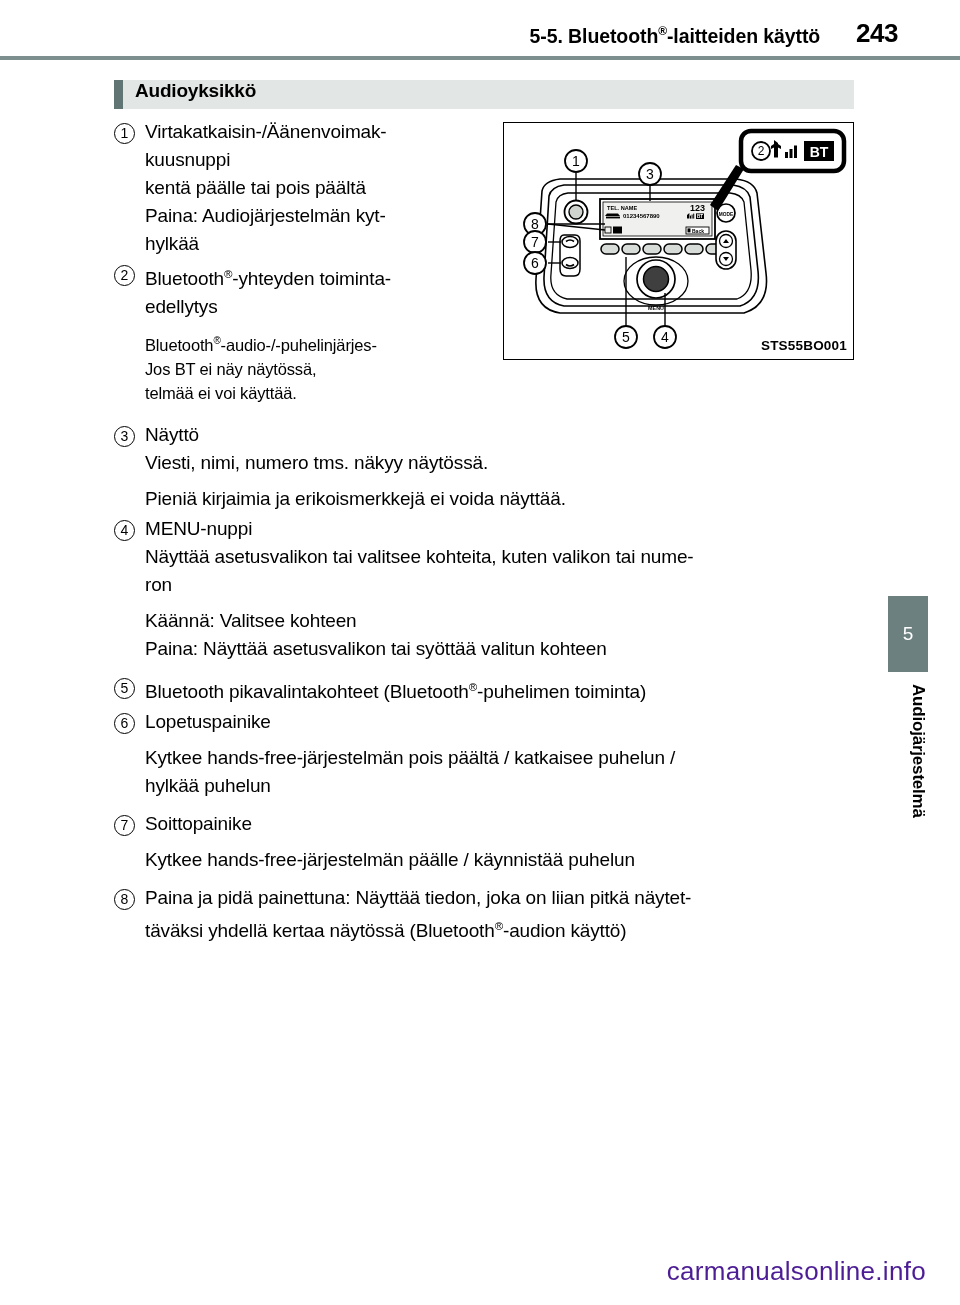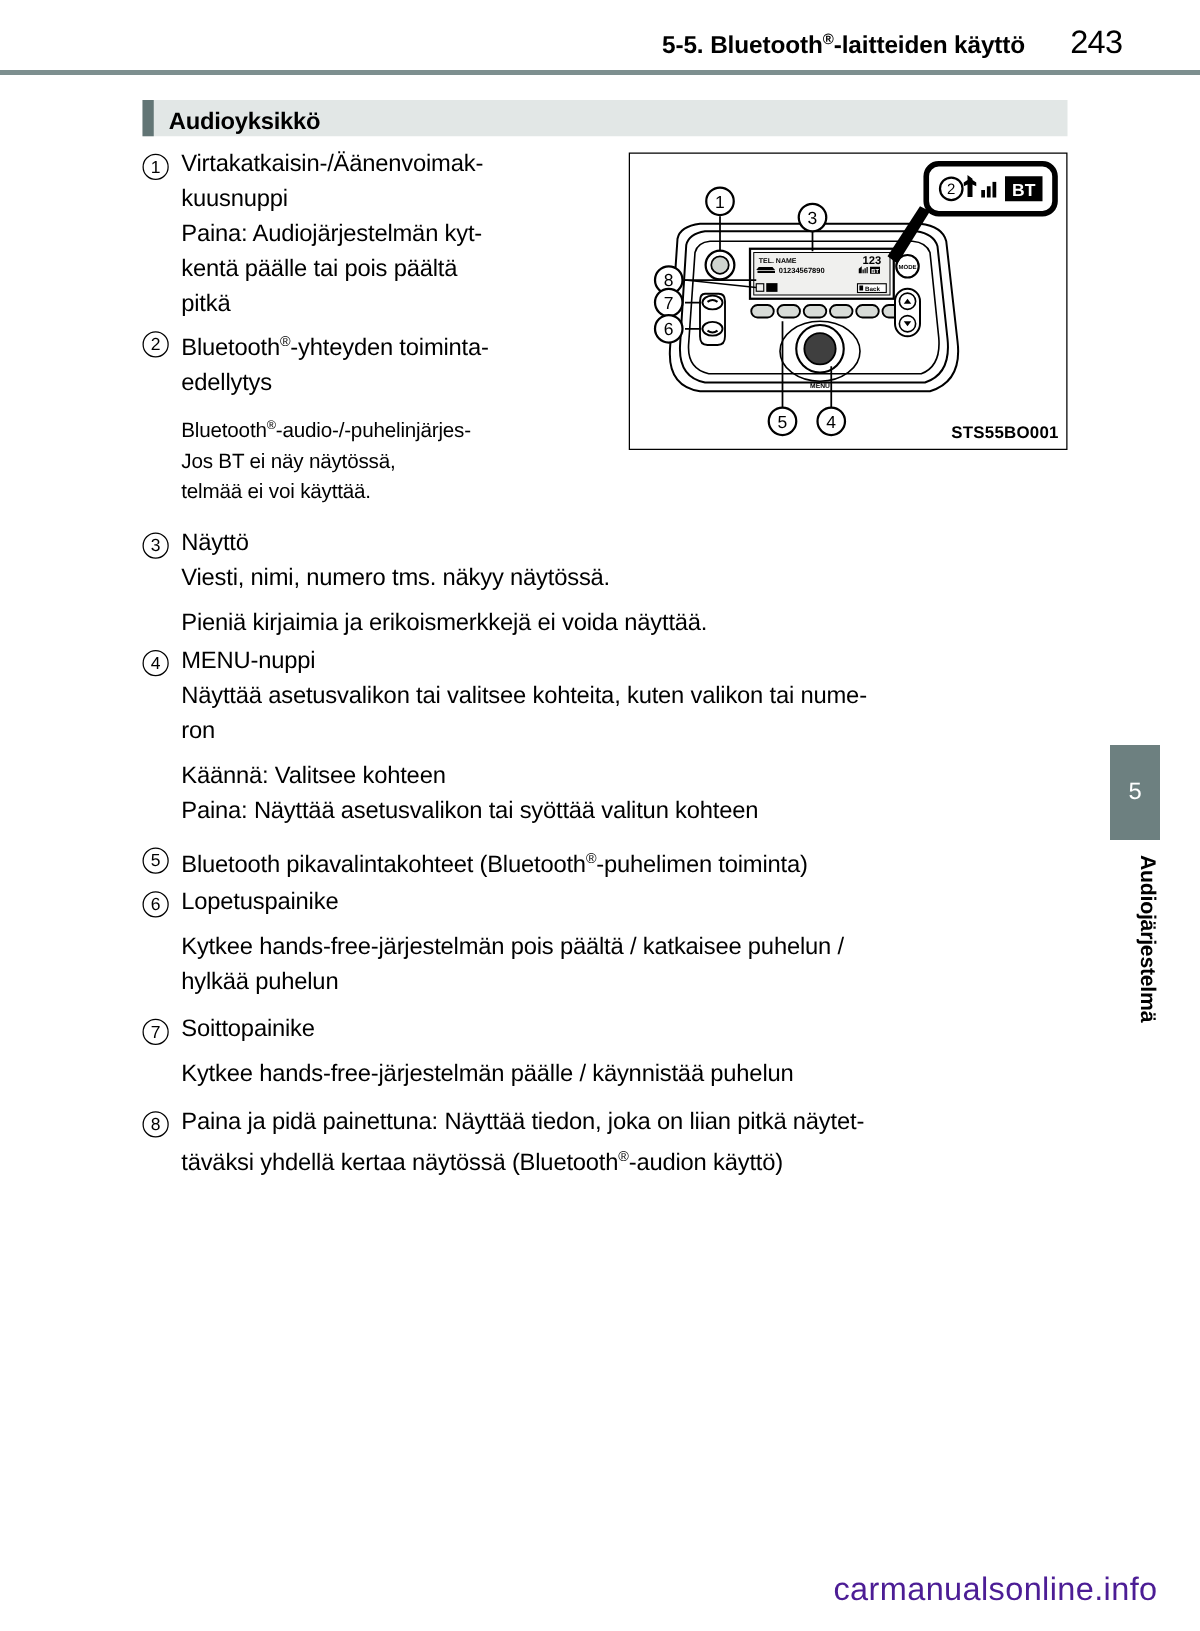--- a/index.html
+++ b/index.html
@@ -24,7 +24,7 @@
   }
   .header-title .reg { font-size: 12px; vertical-align: super; font-weight: 700; }
   .page-number {
-    font-size: 26px; font-weight: 400; margin-left: 36px; letter-spacing: -0.5px;
+    font-size: 26px; font-weight: 700; margin-left: 36px; letter-spacing: -0.5px;
   }
   .header-rule {
     position: absolute; left: 0; top: 56px; width: 960px; height: 4px;

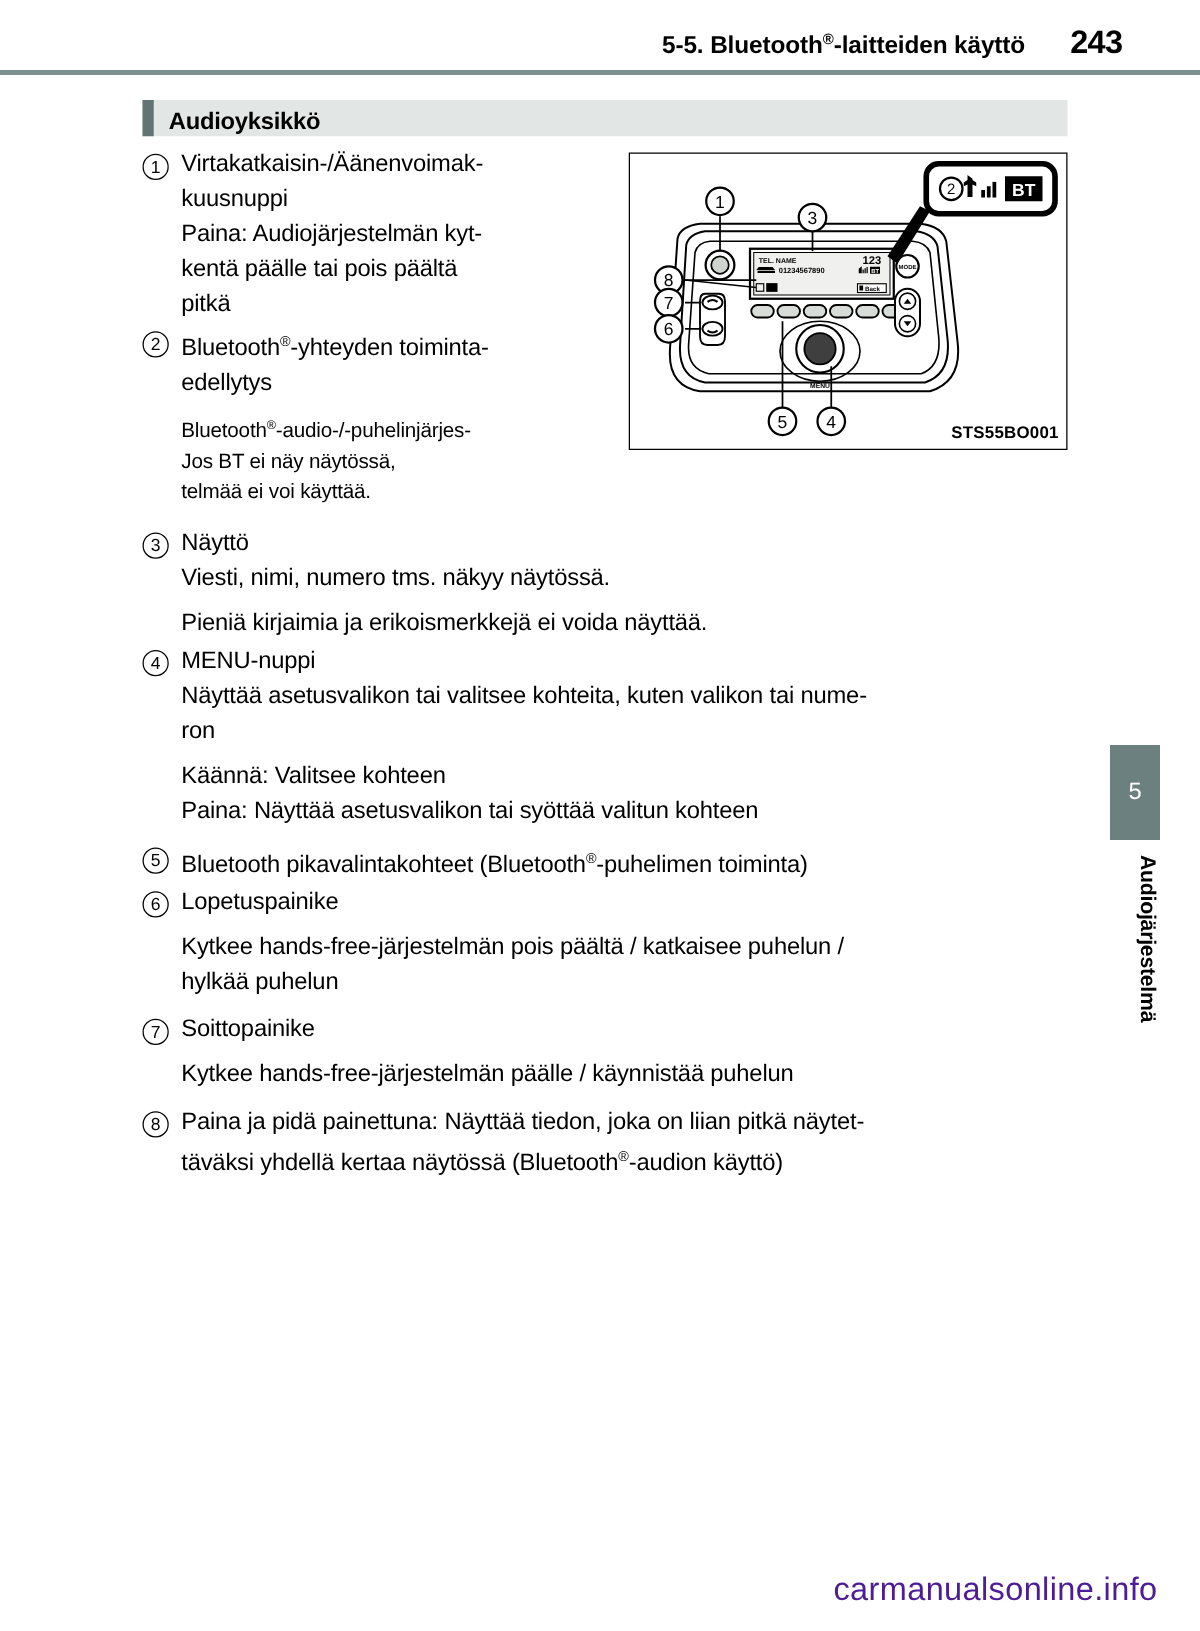--- a/index.html
+++ b/index.html
@@ -34,7 +34,7 @@
   
   .section-bar {
     position: absolute; left: 114px; top: 80px; width: 740px; height: 29px;
-    background: #e2e7e6; display: flex; align-items: flex-end;
+    background: #e2e7e6; display: flex; align-items: flex-start;
   }
   .section-bar .accent {
     width: 9px; height: 29px; background: #627575; flex: 0 0 auto;

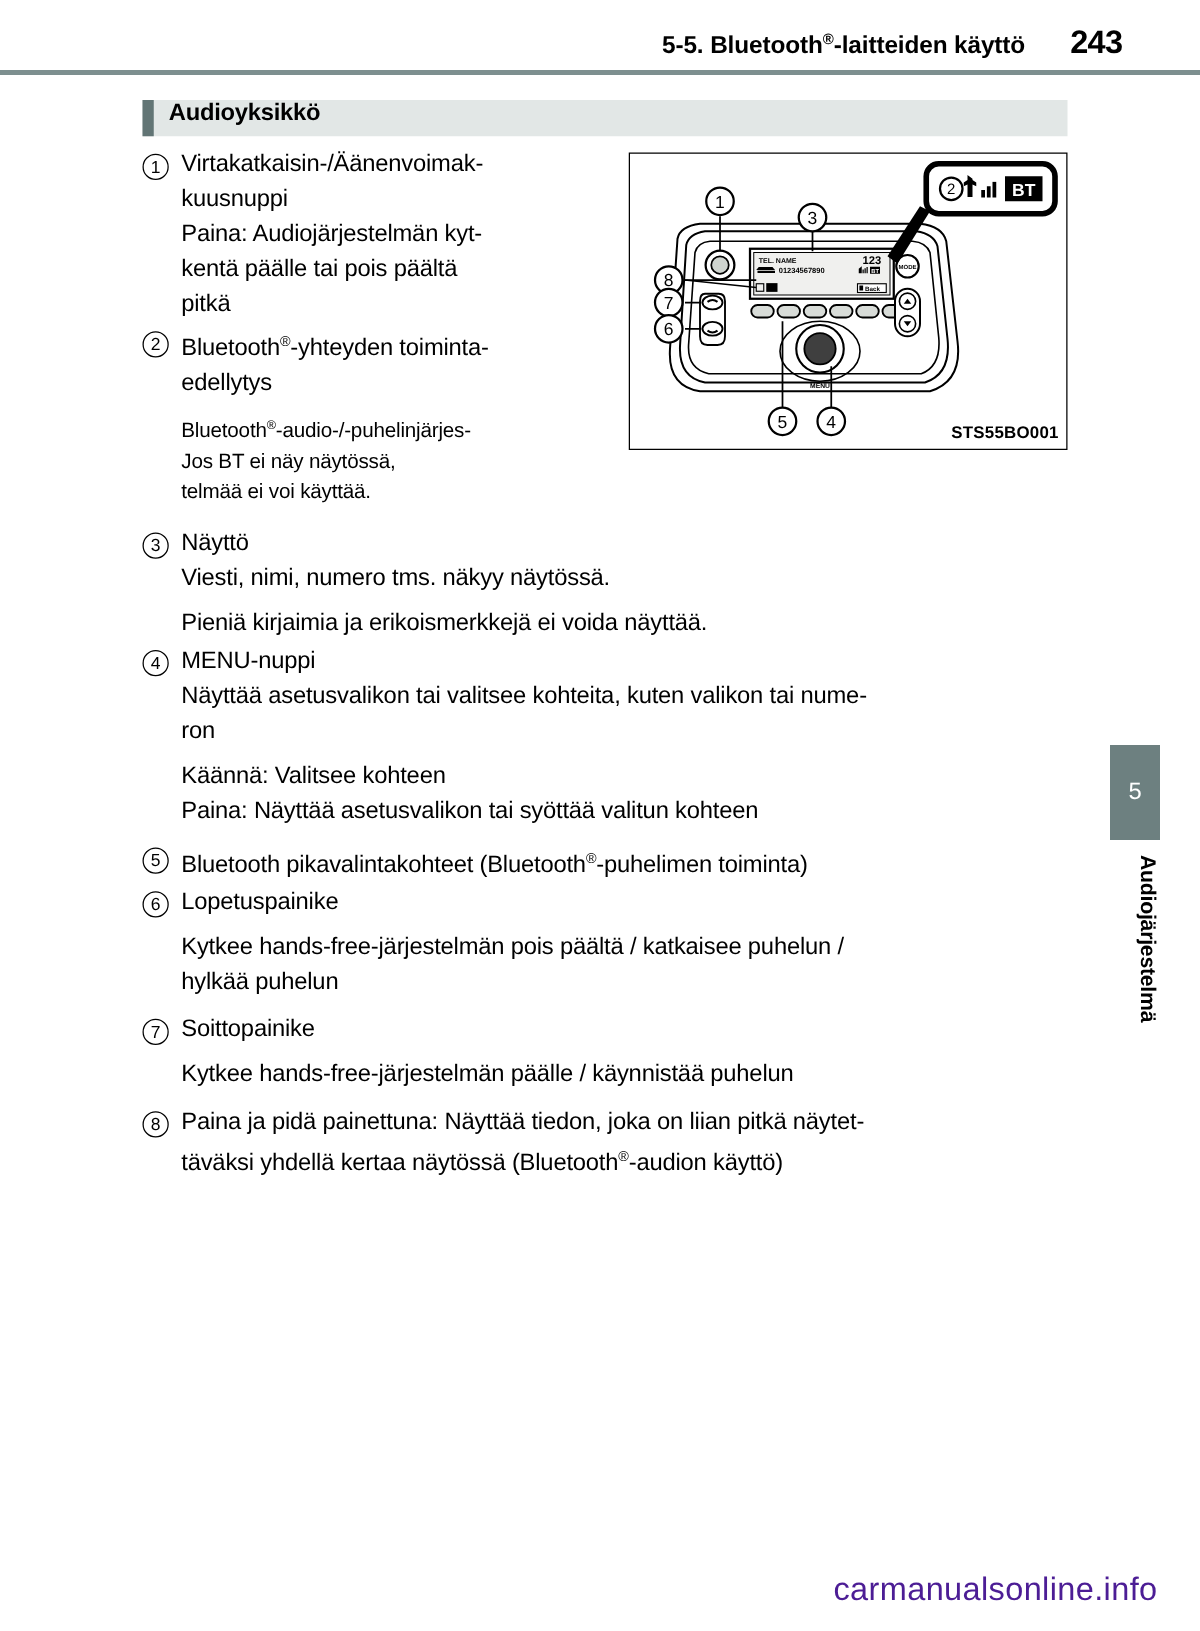--- a/index.html
+++ b/index.html
@@ -249,8 +249,8 @@
       <div class="item-body narrow">
         <div class="t">Virtakatkaisin-/Äänenvoimak-</div>
         <div class="t">kuusnuppi</div>
+        <div class="t">kentä päälle tai pois päältä</div>
         <div class="t just">Paina: Audiojärjestelmän kyt-</div>
-        <div class="t">kentä päälle tai pois päältä</div>
         <div class="t">pitkä</div>
       </div>
     </div>

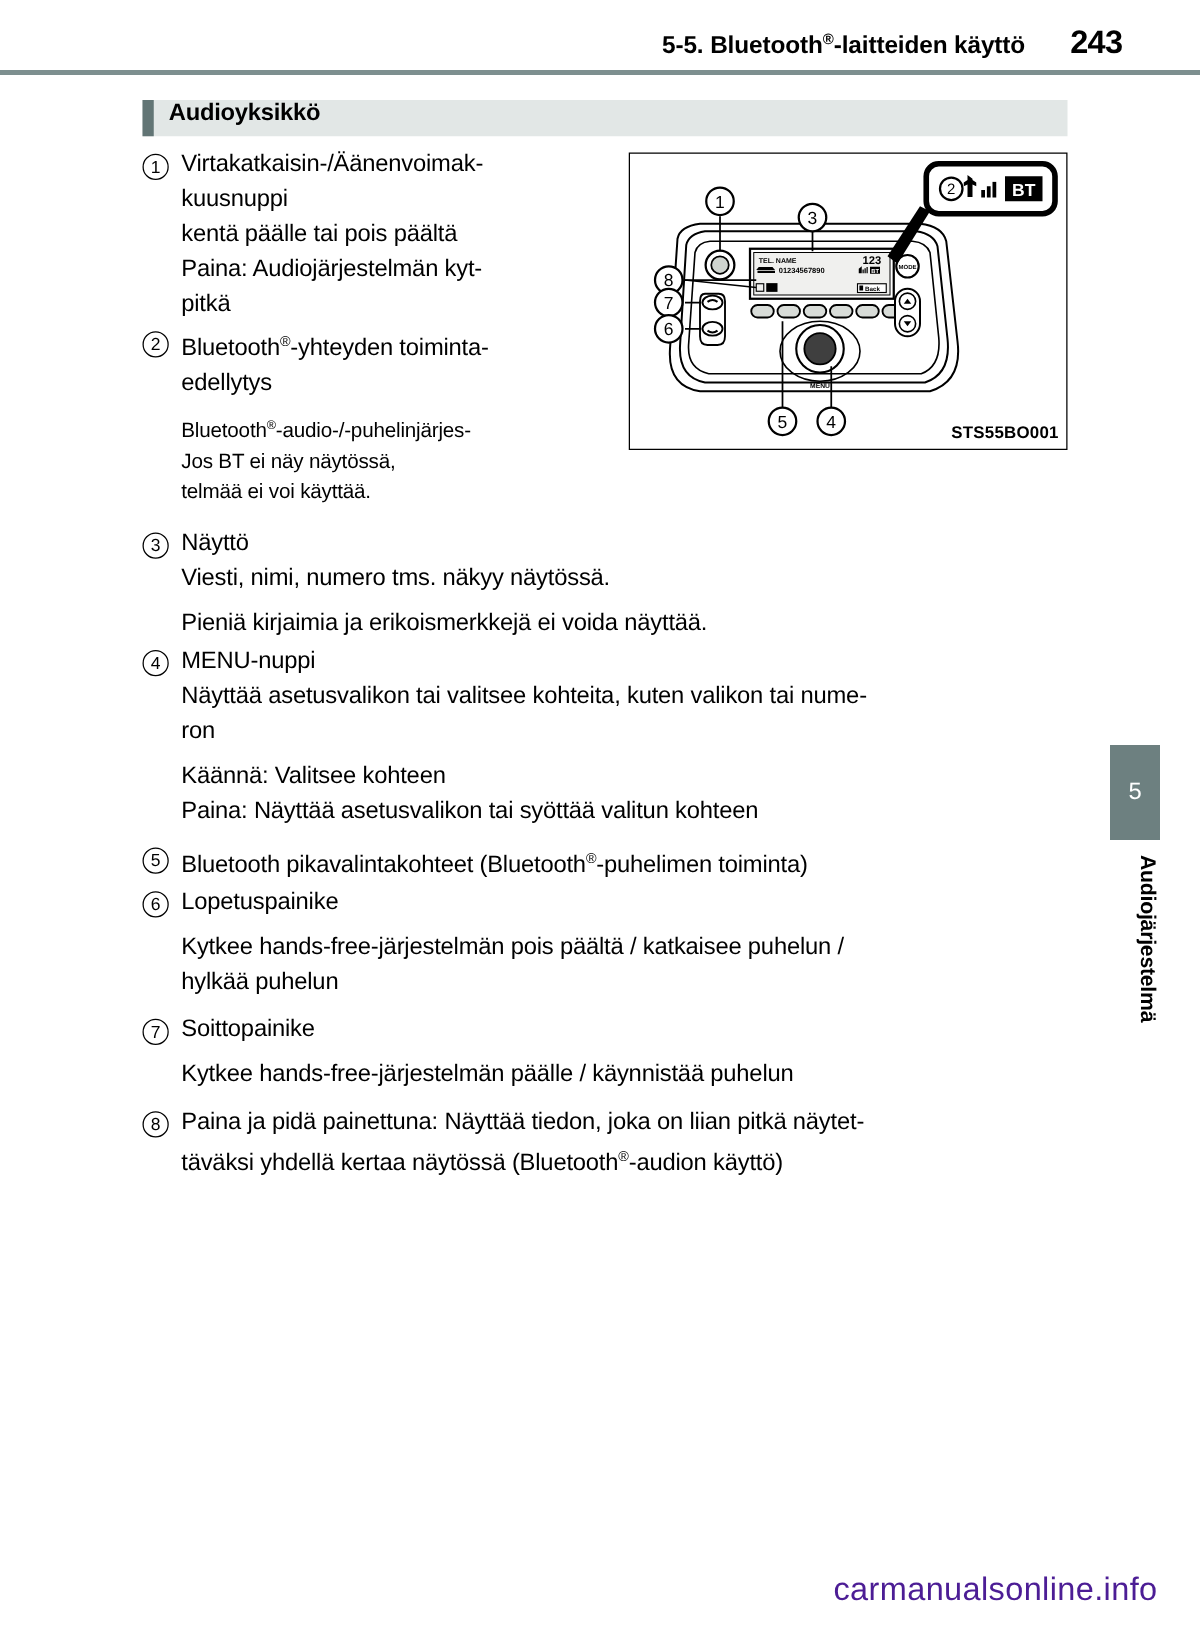--- a/index.html
+++ b/index.html
@@ -251,7 +251,7 @@
         <div class="t">kuusnuppi</div>
         <div class="t">kentä päälle tai pois päältä</div>
         <div class="t just">Paina: Audiojärjestelmän kyt-</div>
-        <div class="t">pitkä</div>
+        <div class="t">hylkää</div>
       </div>
     </div>
 

